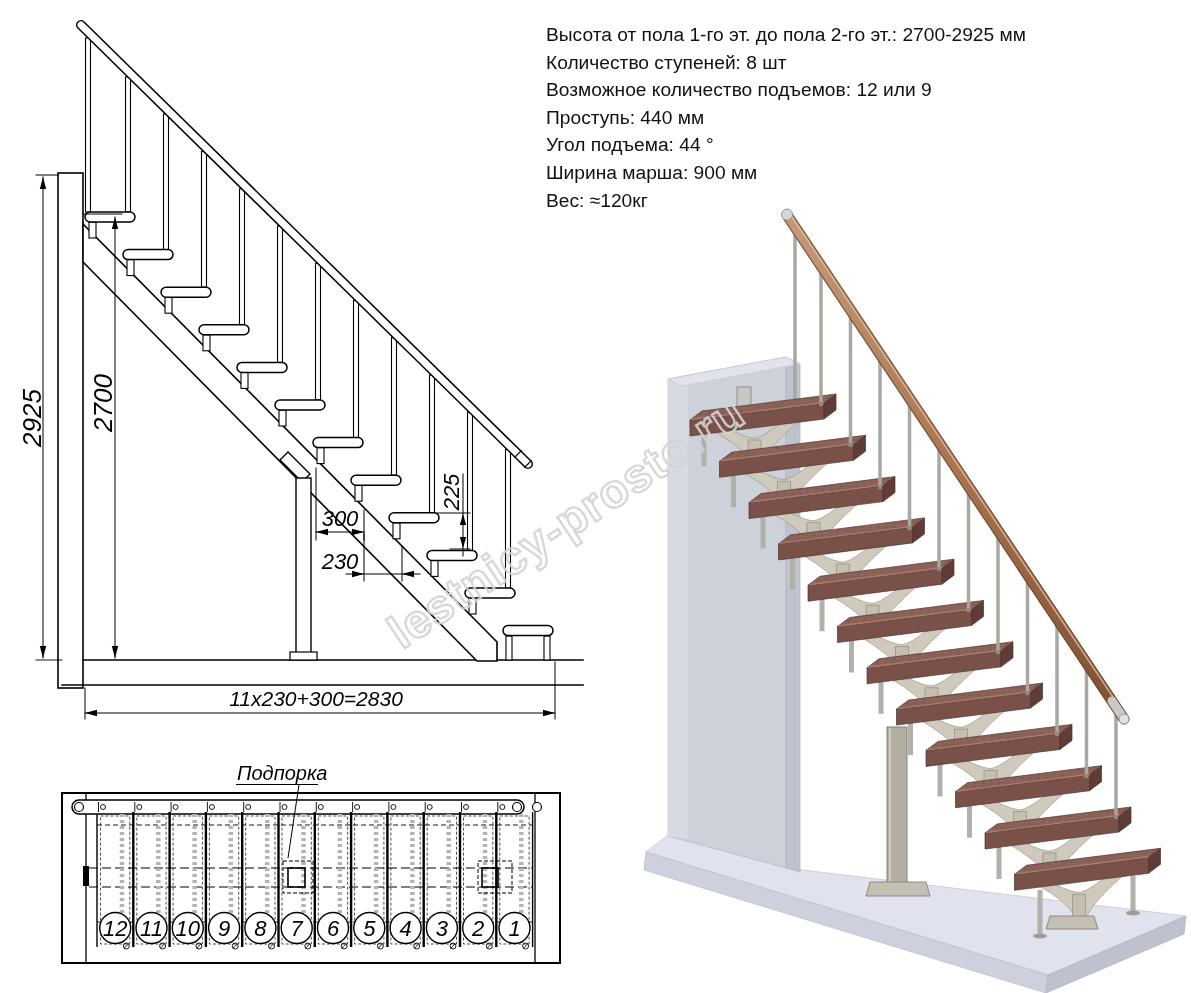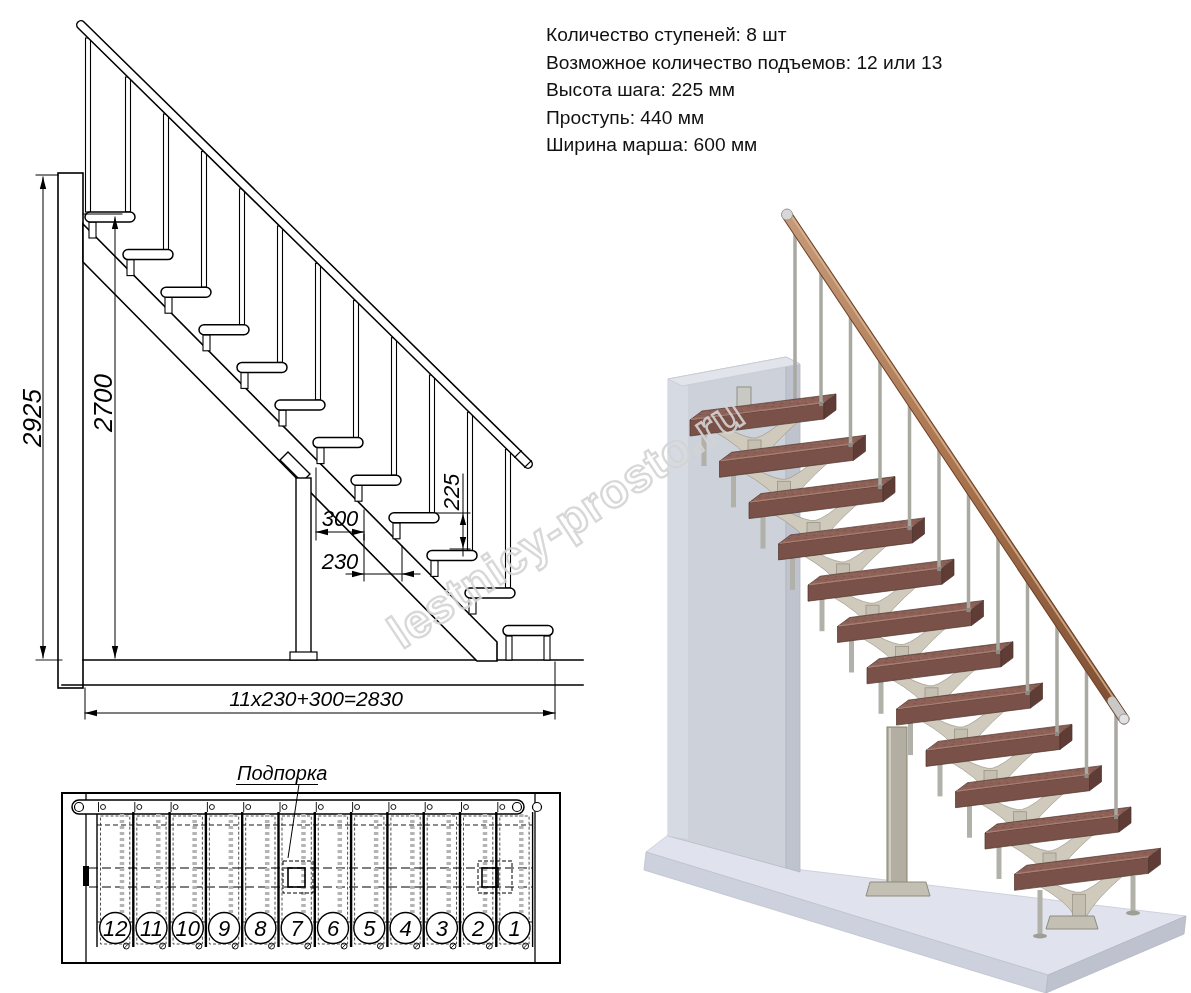--- a/index.html
+++ b/index.html
@@ -17,6 +17,7 @@
 
   
   <div id="specs">
+    <div>Высота от пола 1-го эт. до пола 2-го эт.: 2700-2925 мм</div>
     <div>Количество ступеней: 8 шт</div>
     <div>Возможное количество подъемов: 12 или 13</div>
     <div>Высота шага: 225 мм</div>

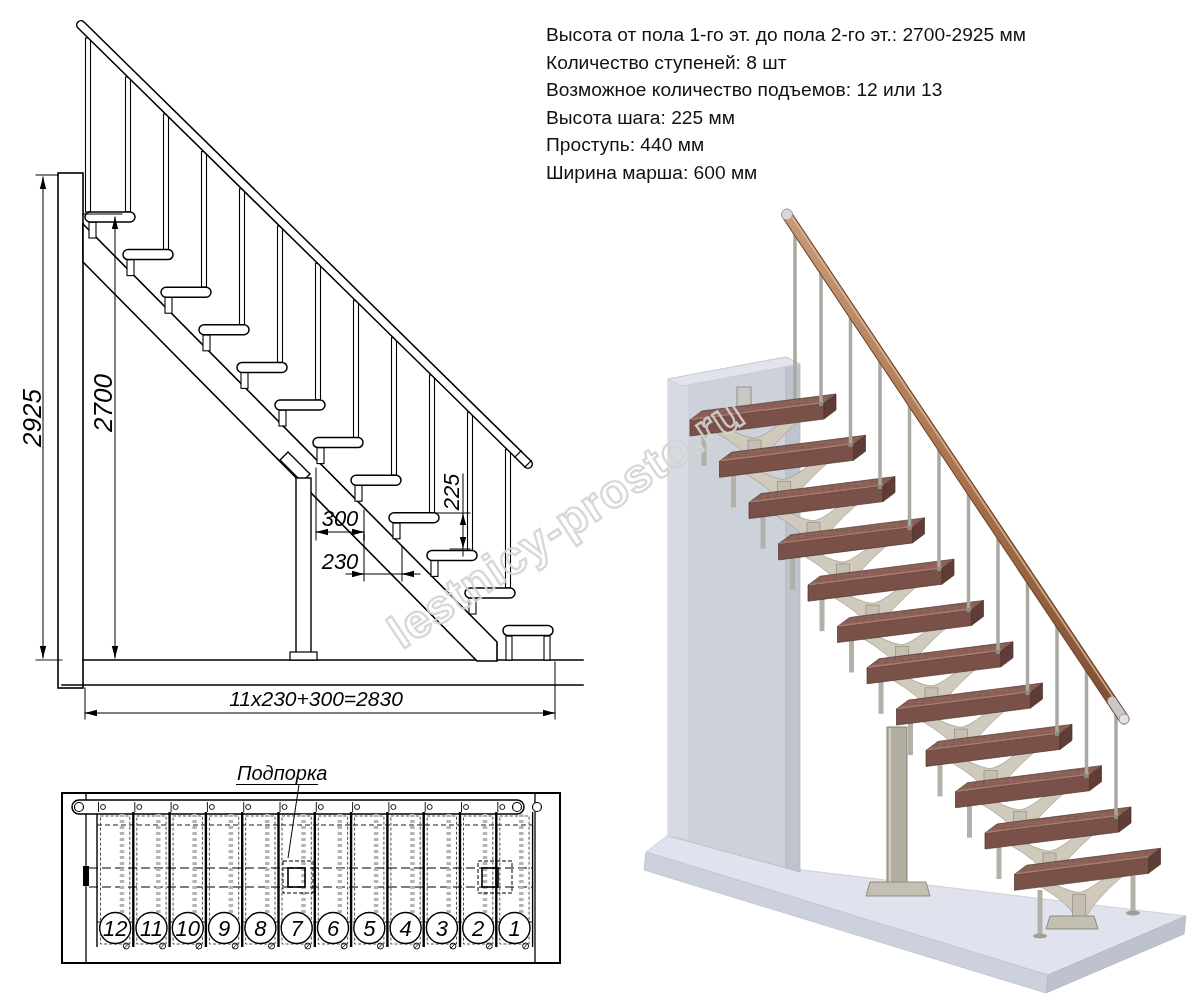--- a/index.html
+++ b/index.html
@@ -19,7 +19,7 @@
   <div id="specs">
     <div>Высота от пола 1-го эт. до пола 2-го эт.: 2700-2925 мм</div>
     <div>Количество ступеней: 8 шт</div>
-    <div>Возможное количество подъемов: 12 или 13</div>
+    <div>Возможное количество подъемов: 12 или 9</div>
     <div>Высота шага: 225 мм</div>
     <div>Проступь: 440 мм</div>
     <div>Ширина марша: 600 мм</div>

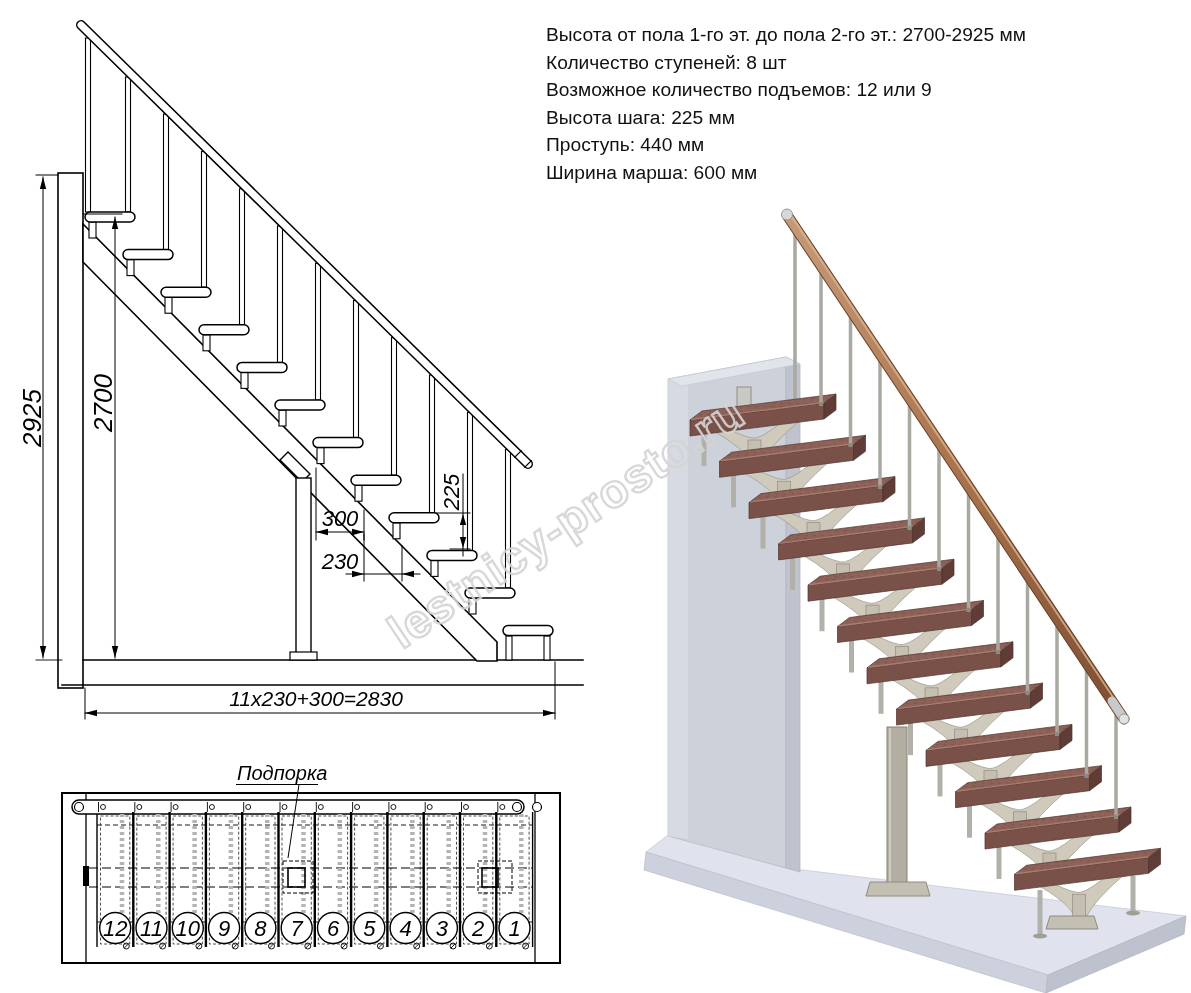--- a/index.html
+++ b/index.html
@@ -20,7 +20,6 @@
     <div>Высота от пола 1-го эт. до пола 2-го эт.: 2700-2925 мм</div>
     <div>Количество ступеней: 8 шт</div>
     <div>Возможное количество подъемов: 12 или 9</div>
-    <div>Высота шага: 225 мм</div>
     <div>Проступь: 440 мм</div>
     <div>Ширина марша: 600 мм</div>
   </div>

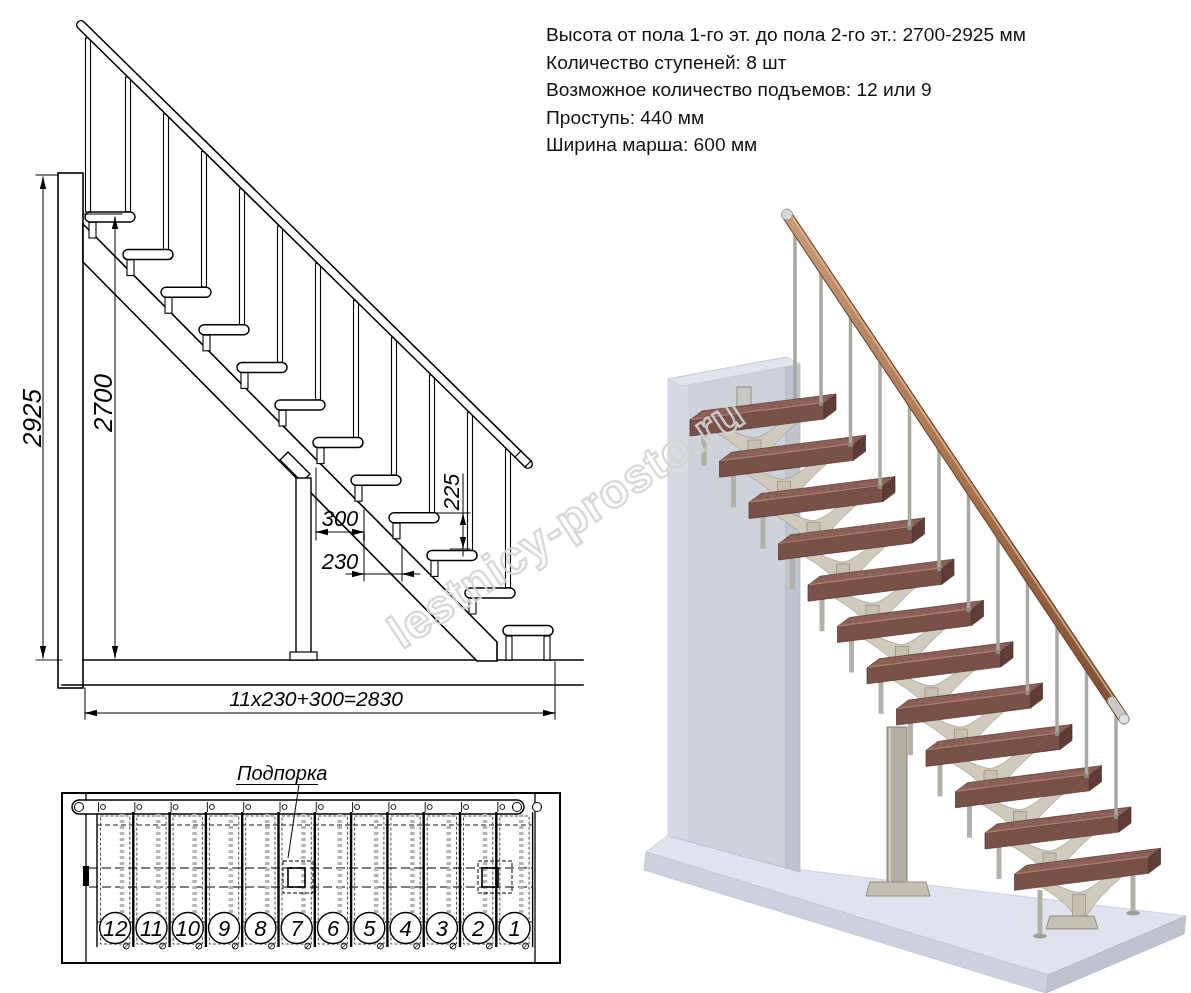--- a/index.html
+++ b/index.html
@@ -21,6 +21,7 @@
     <div>Количество ступеней: 8 шт</div>
     <div>Возможное количество подъемов: 12 или 9</div>
     <div>Проступь: 440 мм</div>
+    <div>Угол подъема: 44 °</div>
     <div>Ширина марша: 600 мм</div>
   </div>
 

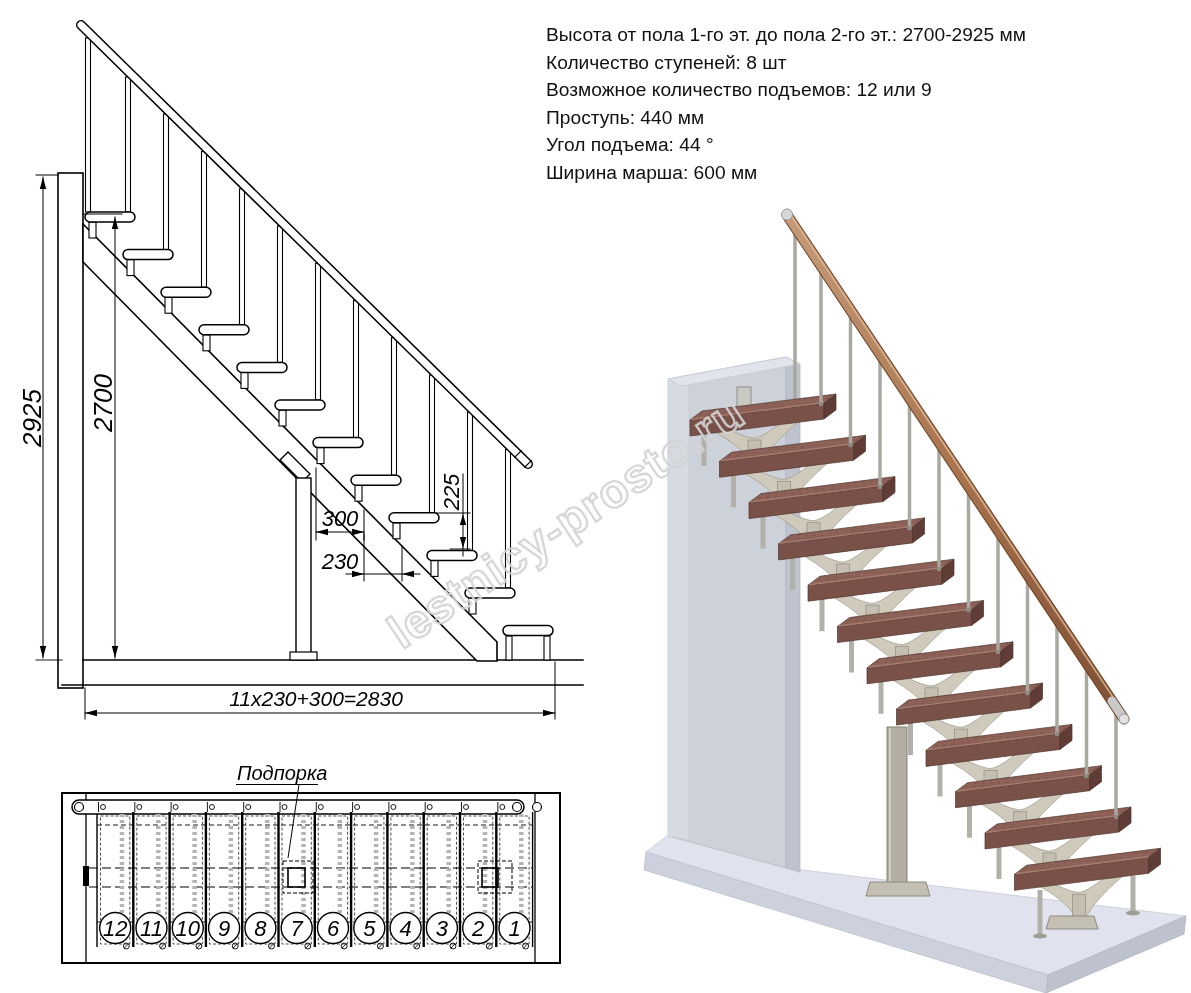--- a/index.html
+++ b/index.html
@@ -22,7 +22,7 @@
     <div>Возможное количество подъемов: 12 или 9</div>
     <div>Проступь: 440 мм</div>
     <div>Угол подъема: 44 °</div>
-    <div>Ширина марша: 600 мм</div>
+    <div>Ширина марша: 900 мм</div>
   </div>
 
   <svg width="1191" height="993" viewBox="0 0 1191 993">

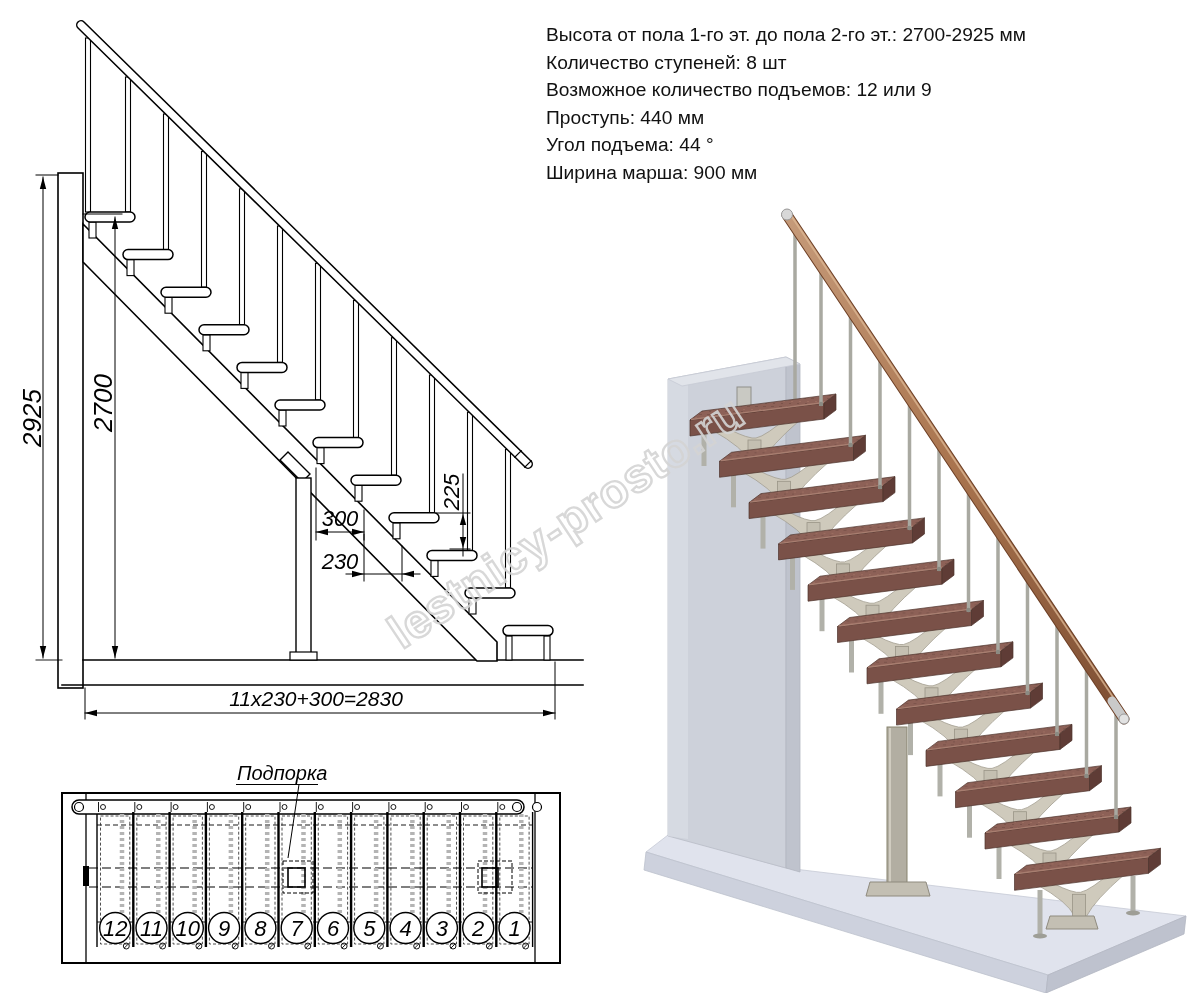--- a/index.html
+++ b/index.html
@@ -23,6 +23,7 @@
     <div>Проступь: 440 мм</div>
     <div>Угол подъема: 44 °</div>
     <div>Ширина марша: 900 мм</div>
+    <div>Вес: ≈120кг</div>
   </div>
 
   <svg width="1191" height="993" viewBox="0 0 1191 993">

